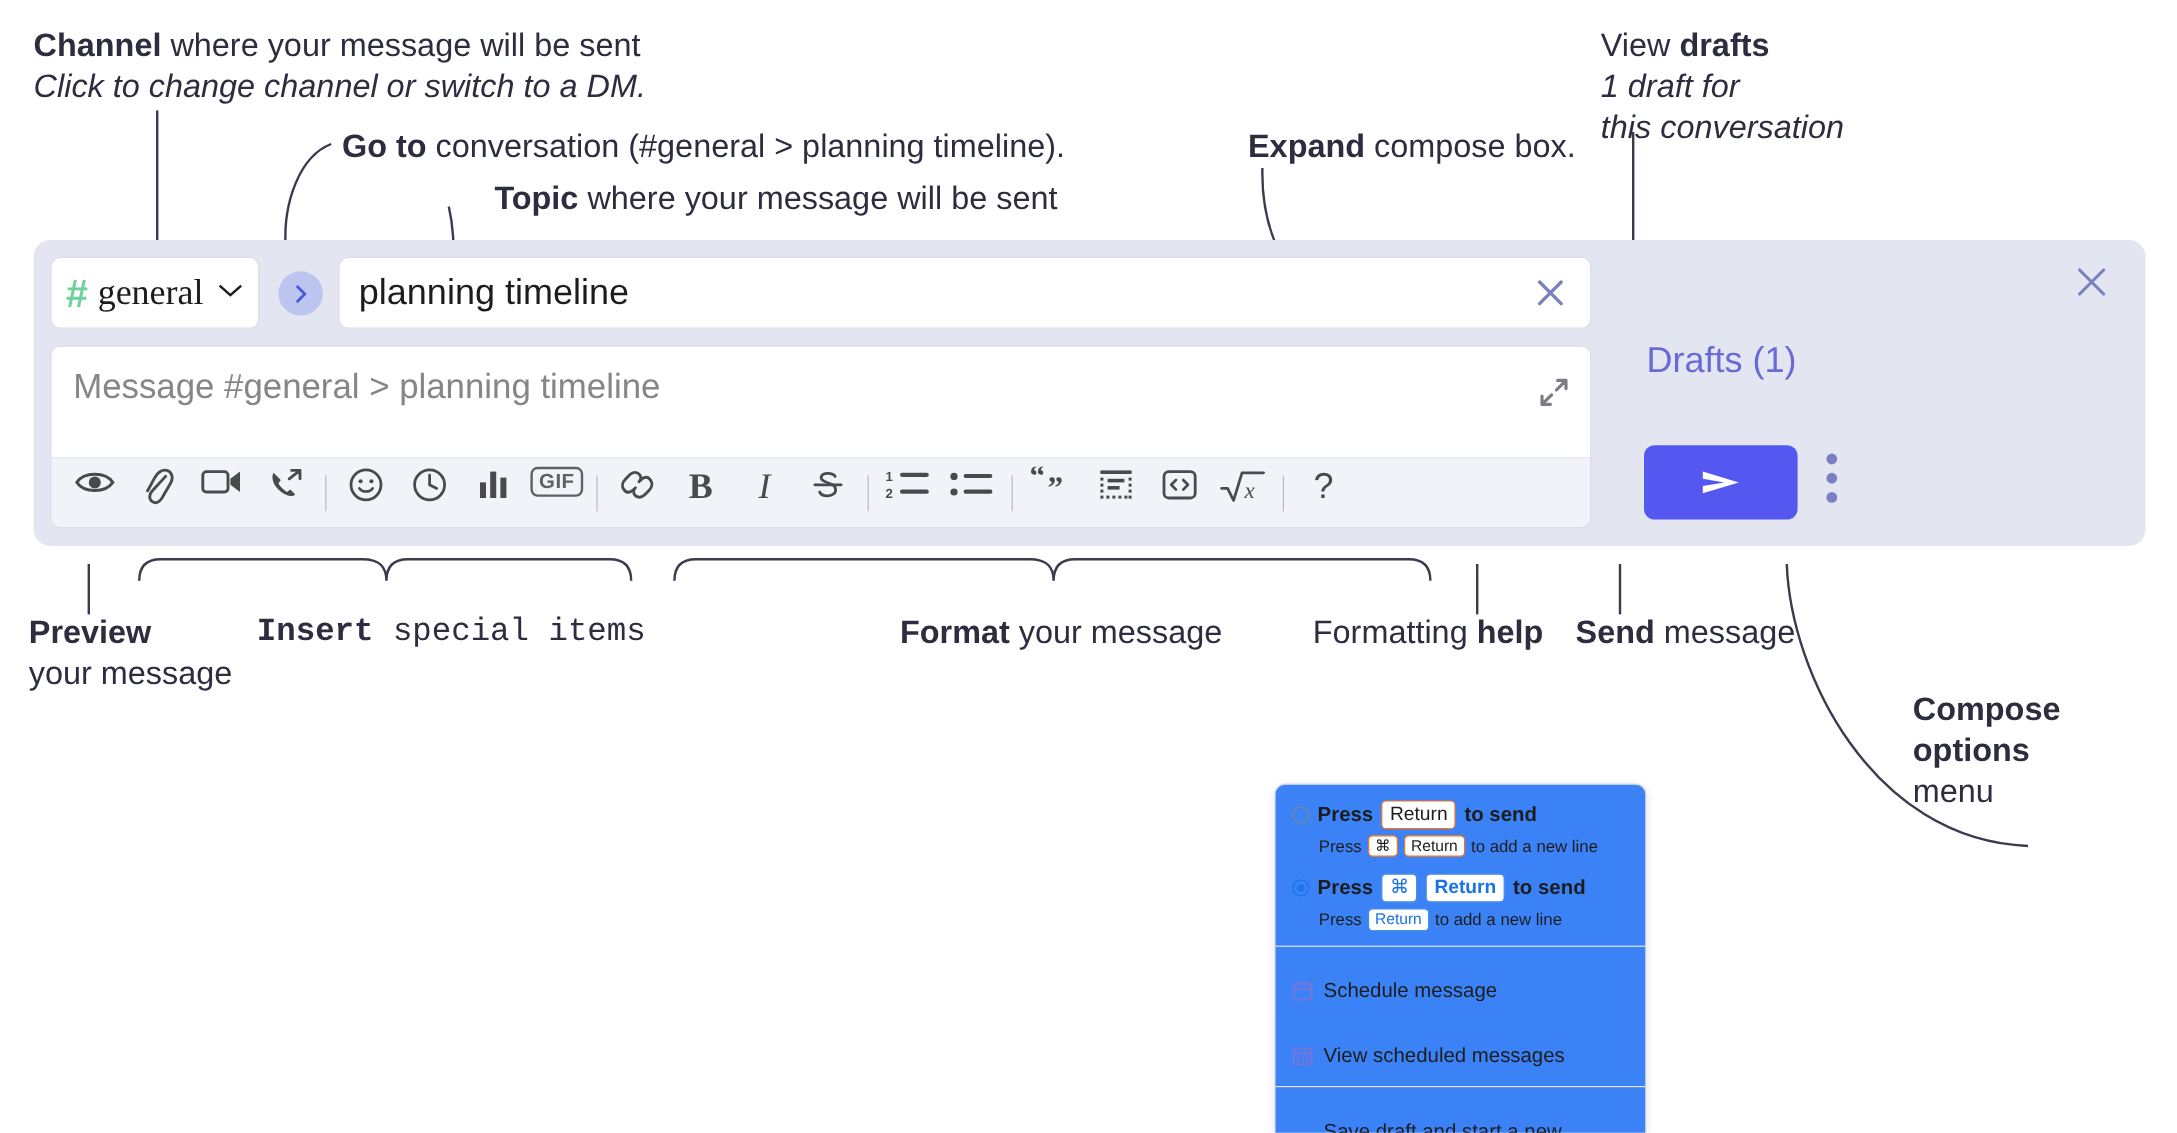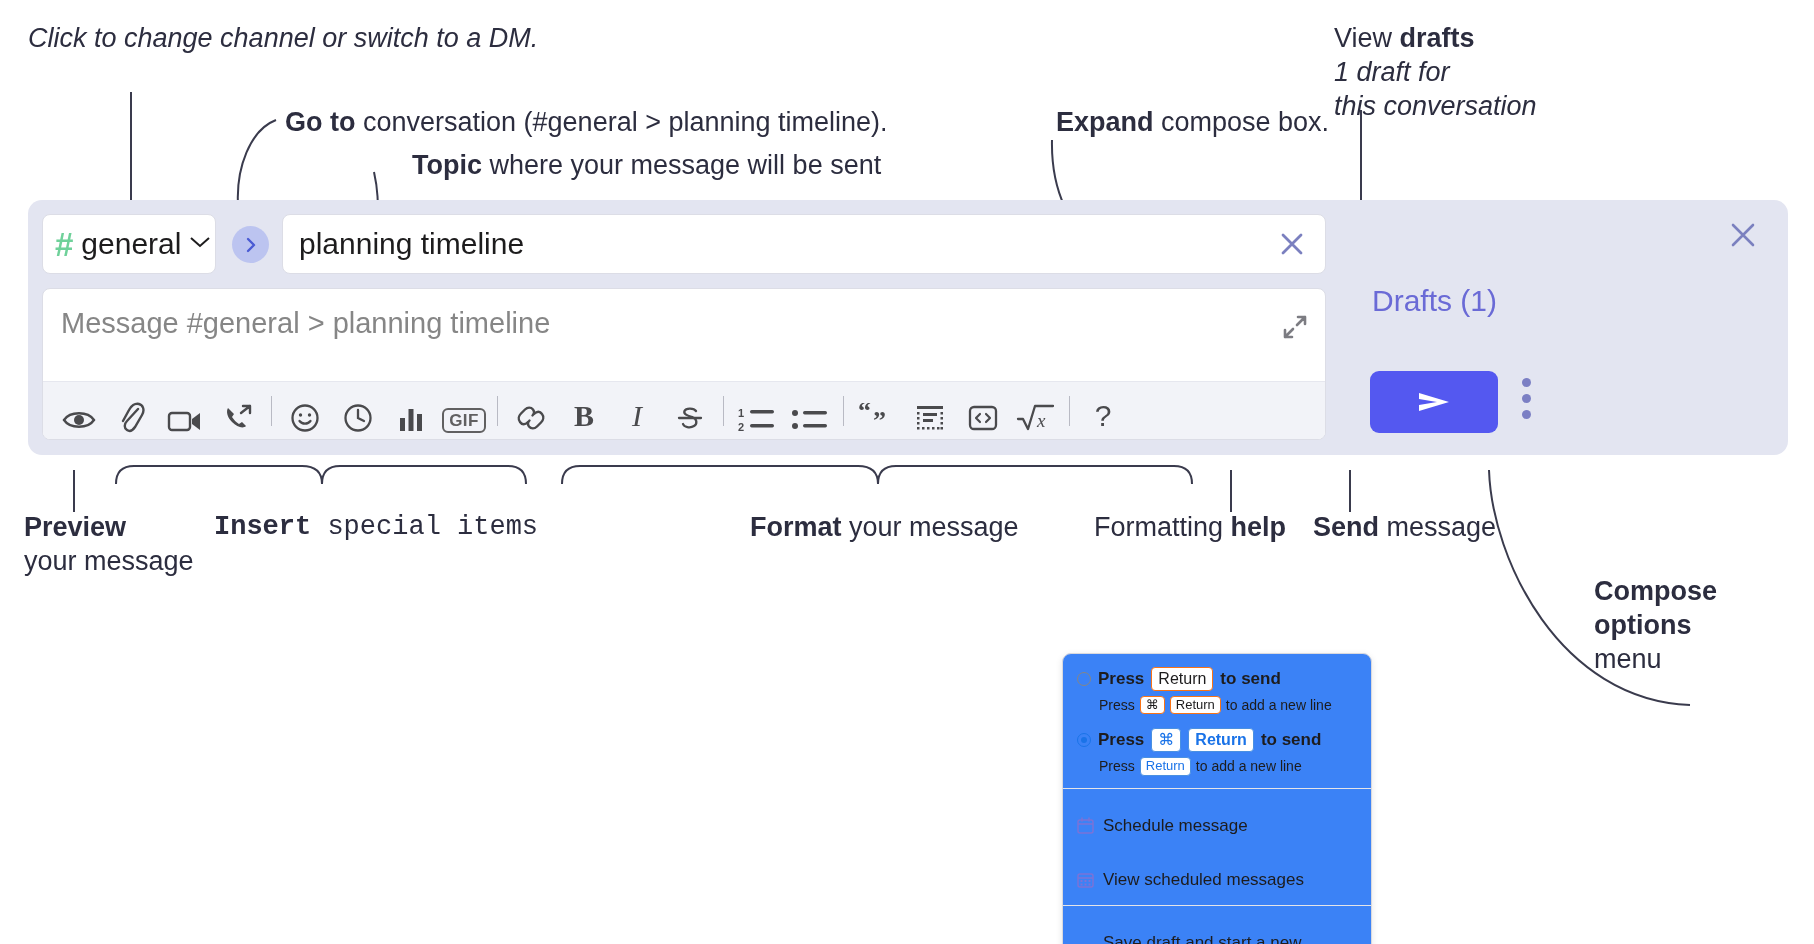--- a/index.html
+++ b/index.html
@@ -151,6 +151,7 @@
 <body>
 
 <div class="ann" id="ann-channel">
+  <div><b>Channel</b><span> where your message will be sent</span></div>
   <div><i>Click to change channel or switch to a DM.</i></div>
 </div>
 

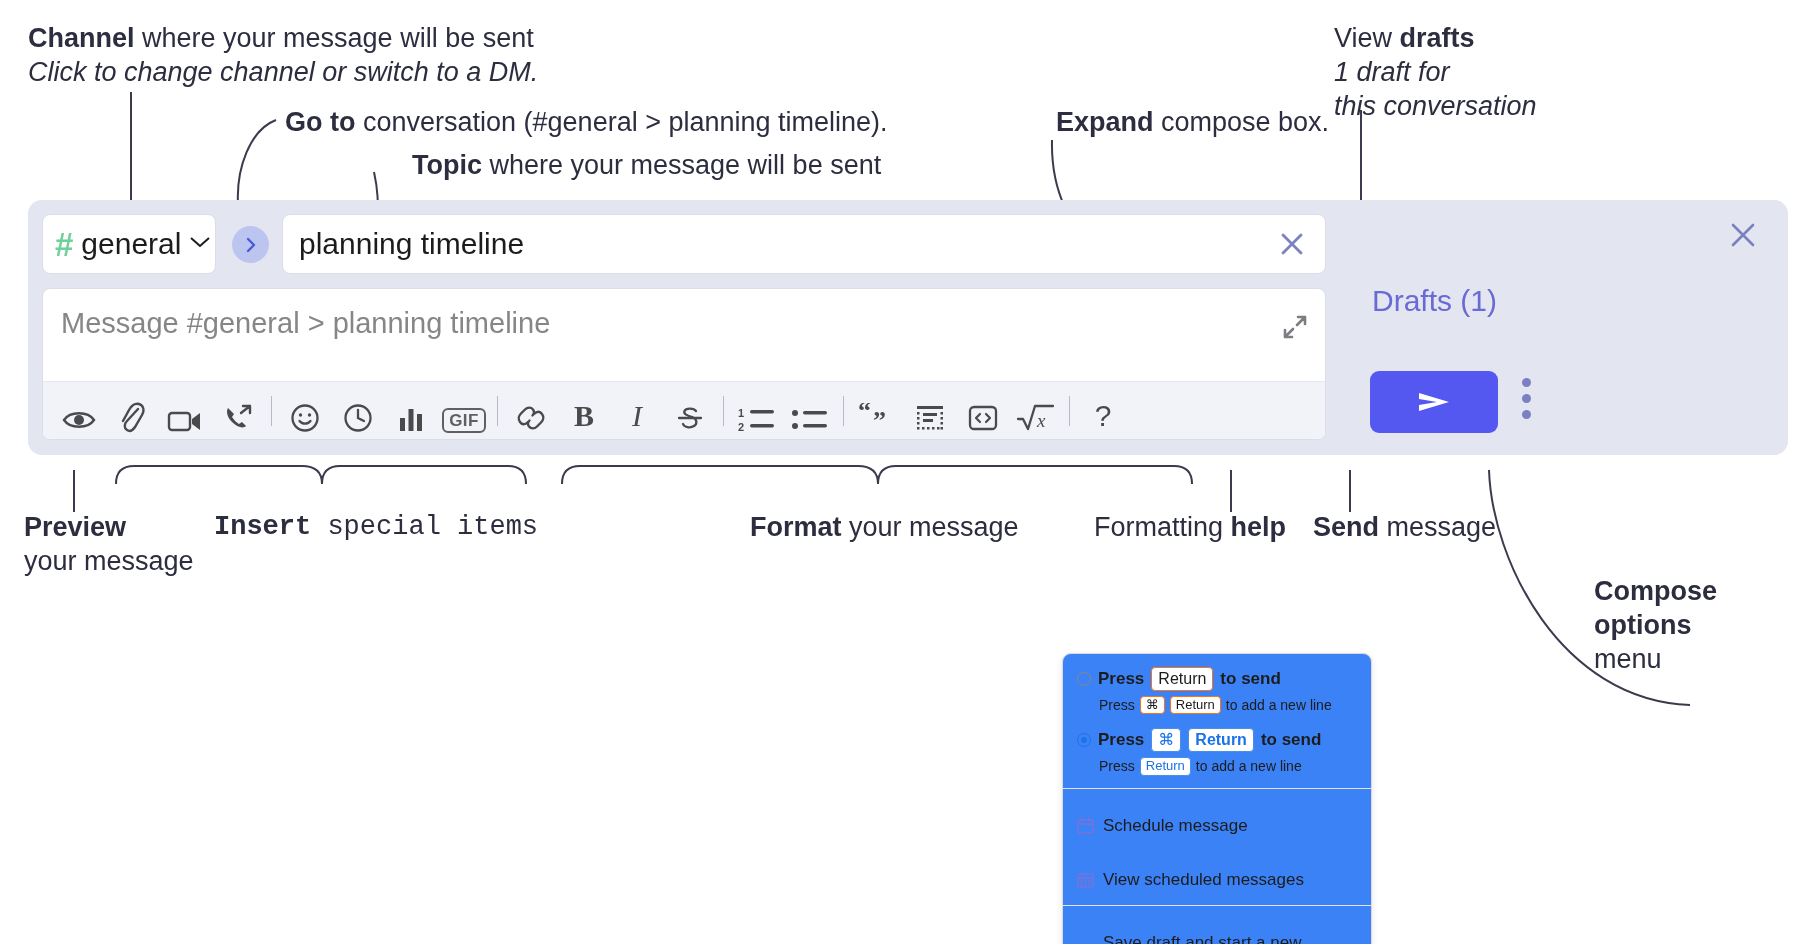--- a/index.html
+++ b/index.html
@@ -26,7 +26,7 @@
   #ann-channel      { left:28px;  top:22px; }
   #ann-goto         { left:285px; top:106px; }
   #ann-topic        { left:412px; top:149px; }
-  #ann-expand       { left:1040px;top:106px;margin-left:16px; }
+  #ann-expand       { left:1040px;top:106px; }
   #ann-drafts       { left:1334px;top:22px;  }
   #ann-preview      { left:24px;  top:511px; }
   #ann-insert       { left:214px; top:511px;font-family:Liberation Mono, monospace; }

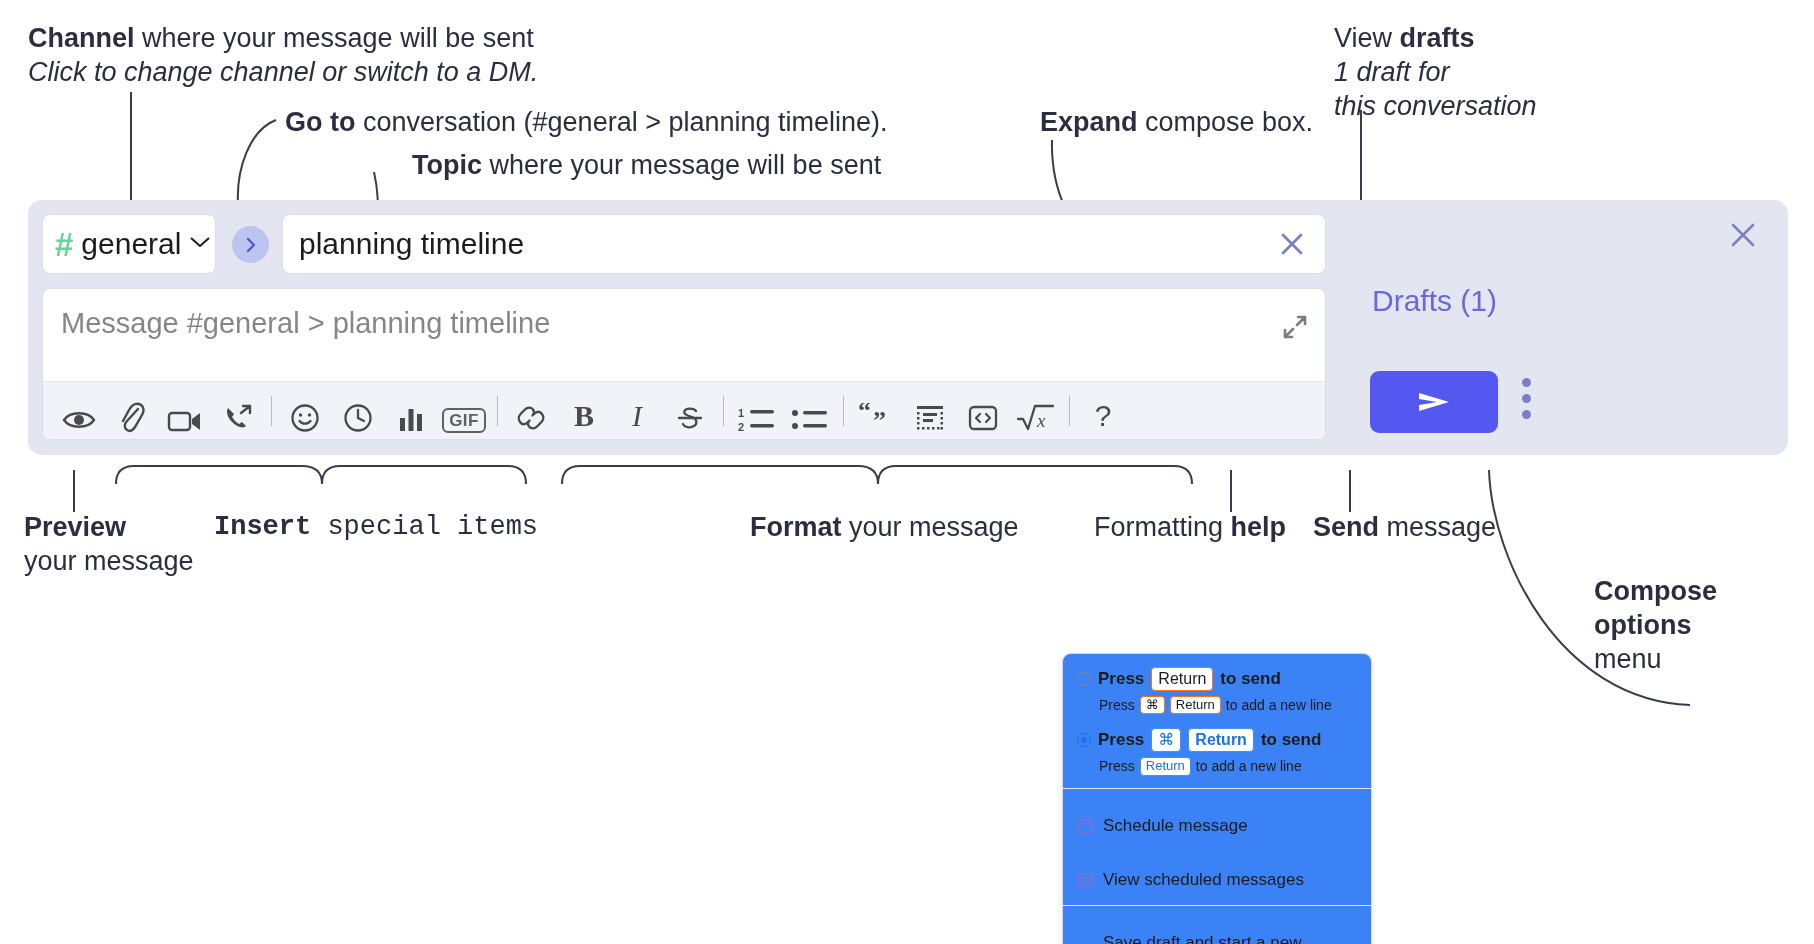--- a/index.html
+++ b/index.html
@@ -60,7 +60,7 @@
     cursor:pointer;
   }
   #channel-select .hash { color:#6fd19a; font-size:33px; font-weight:700; line-height:1; }
-  #channel-select .cname { font-size:30px; color:#1d1c1d; }
+  #channel-select .cname { font-size:30px; color:#1d1c1d;font-family:Liberation Serif, serif; }
   #channel-select .chev { margin-left:auto; }
   #goto-btn {
     position:absolute; left:190px; top:12px;

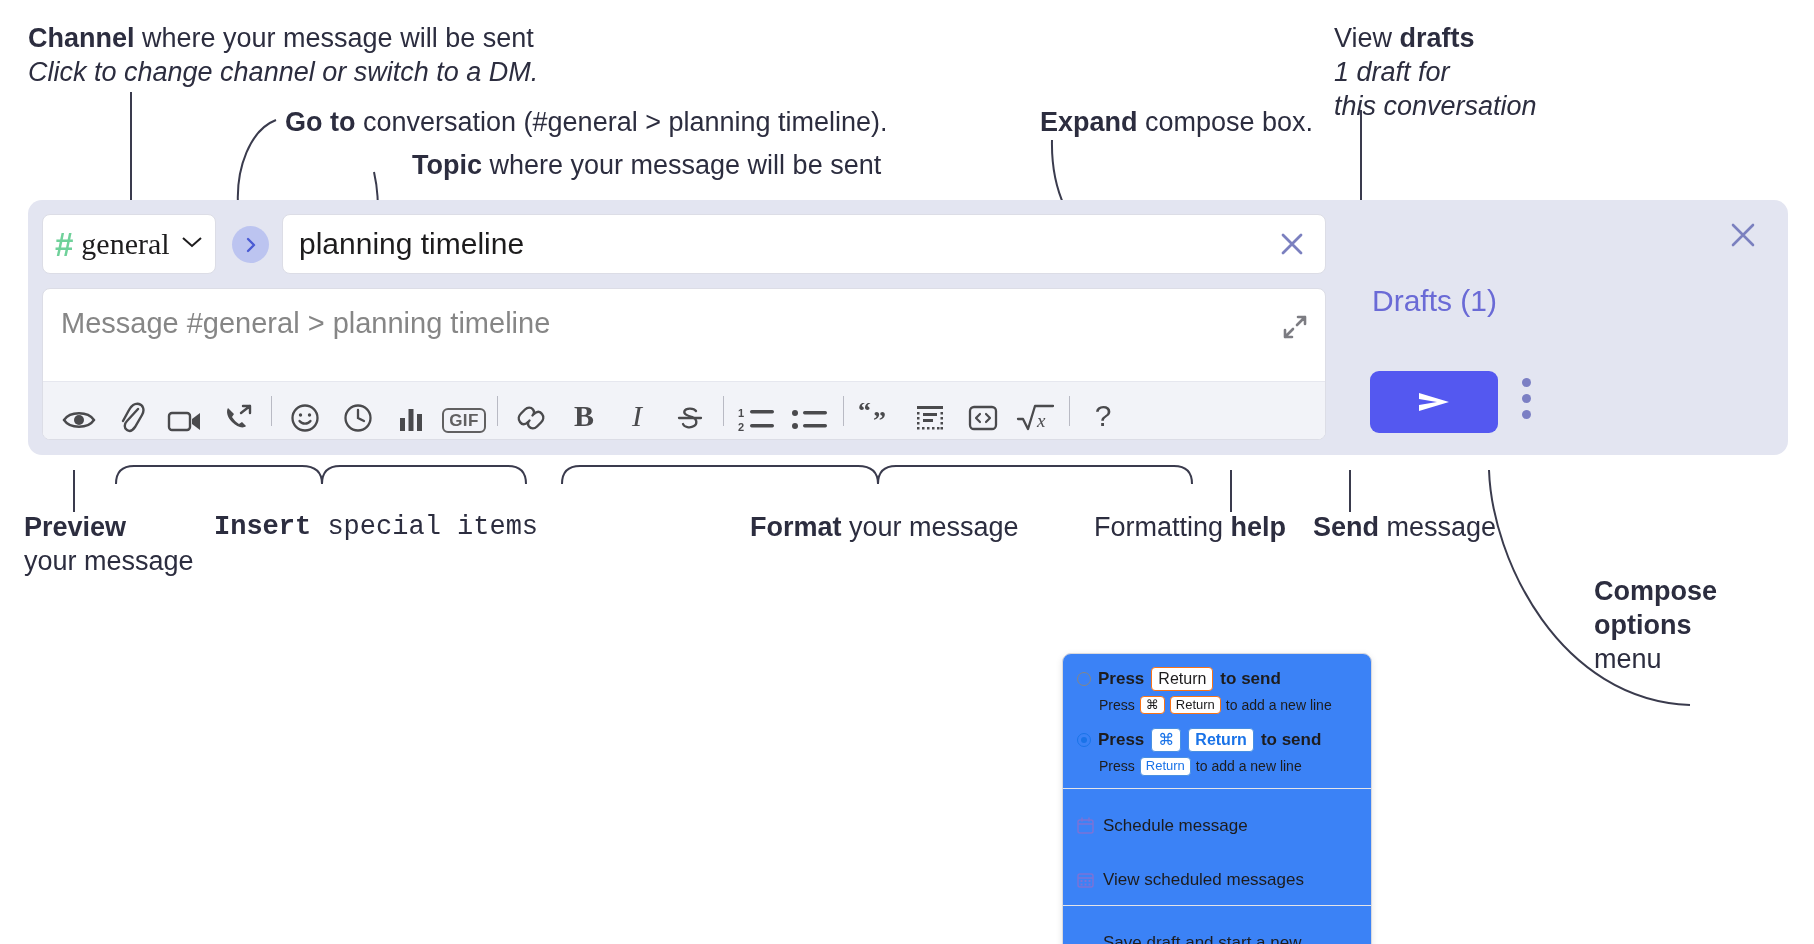--- a/index.html
+++ b/index.html
@@ -96,7 +96,7 @@
     background:#f2f3f8; border-top:1px solid #e6e7ef;
     display:flex; align-items:center; padding:0 14px;
   }
-  .tb { width:44px; height:44px; display:flex; align-items:flex-end; justify-content:center; cursor:pointer; color:#616061; }
+  .tb { width:44px; height:44px; display:flex; align-items:flex-start; justify-content:center; cursor:pointer; color:#616061; }
   .tb svg { display:block; }
   .tb-sep { width:1px; height:30px; background:#b9bac4; margin:0 11px; flex:none; }
   .gap { width:9px; flex:none; }

